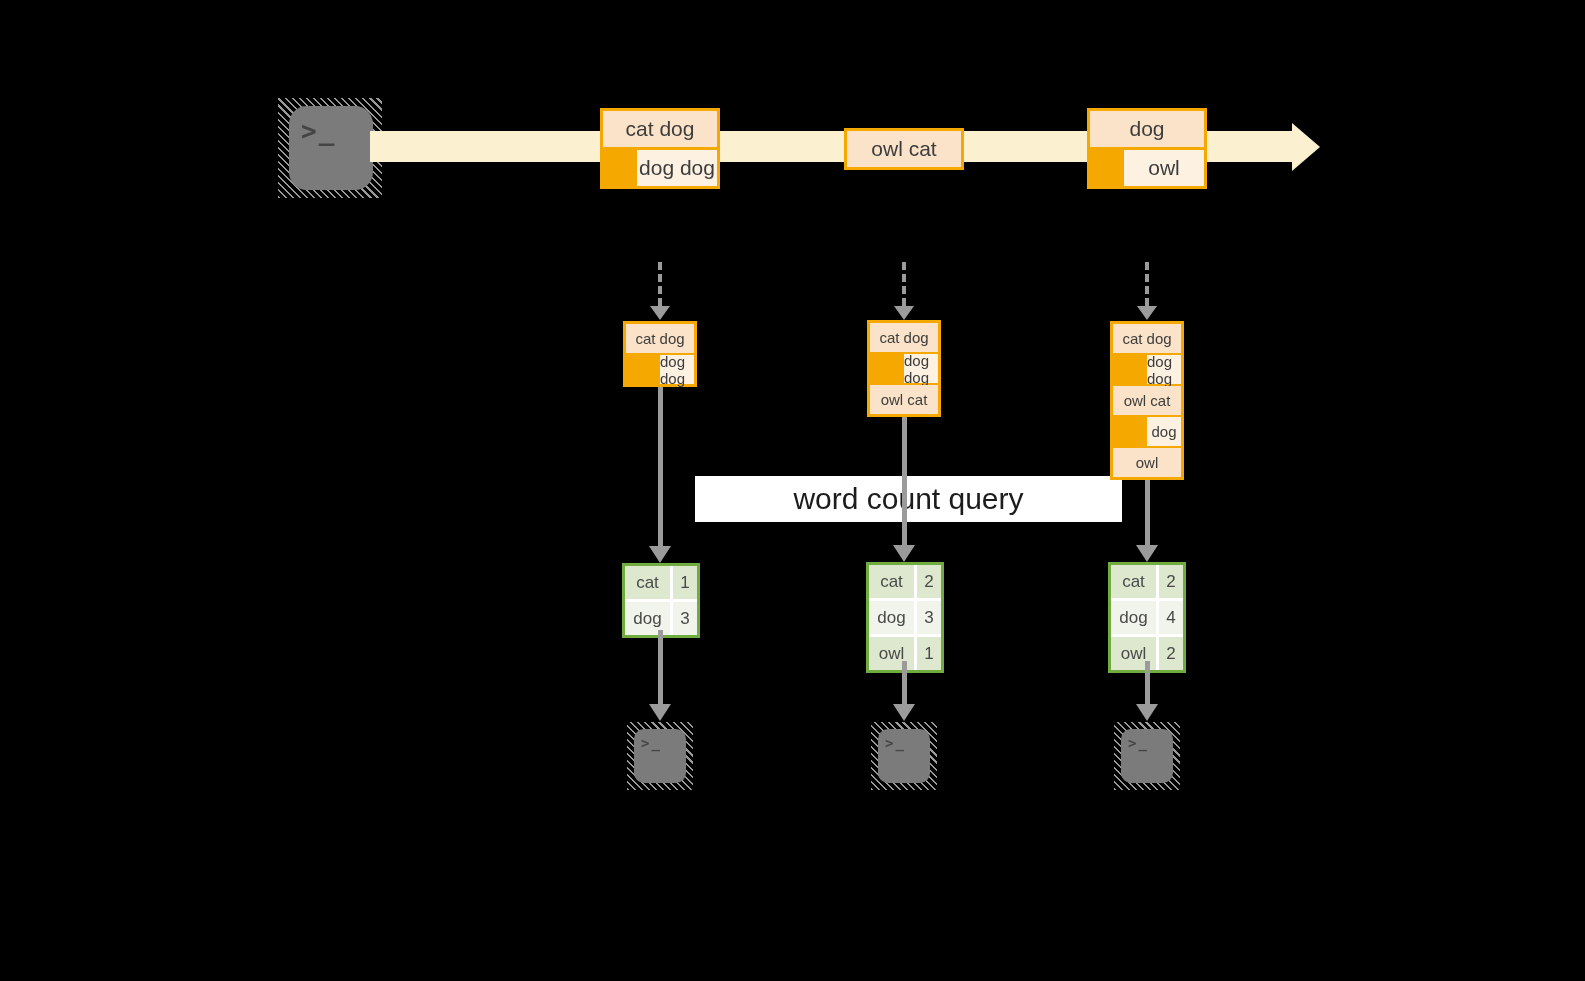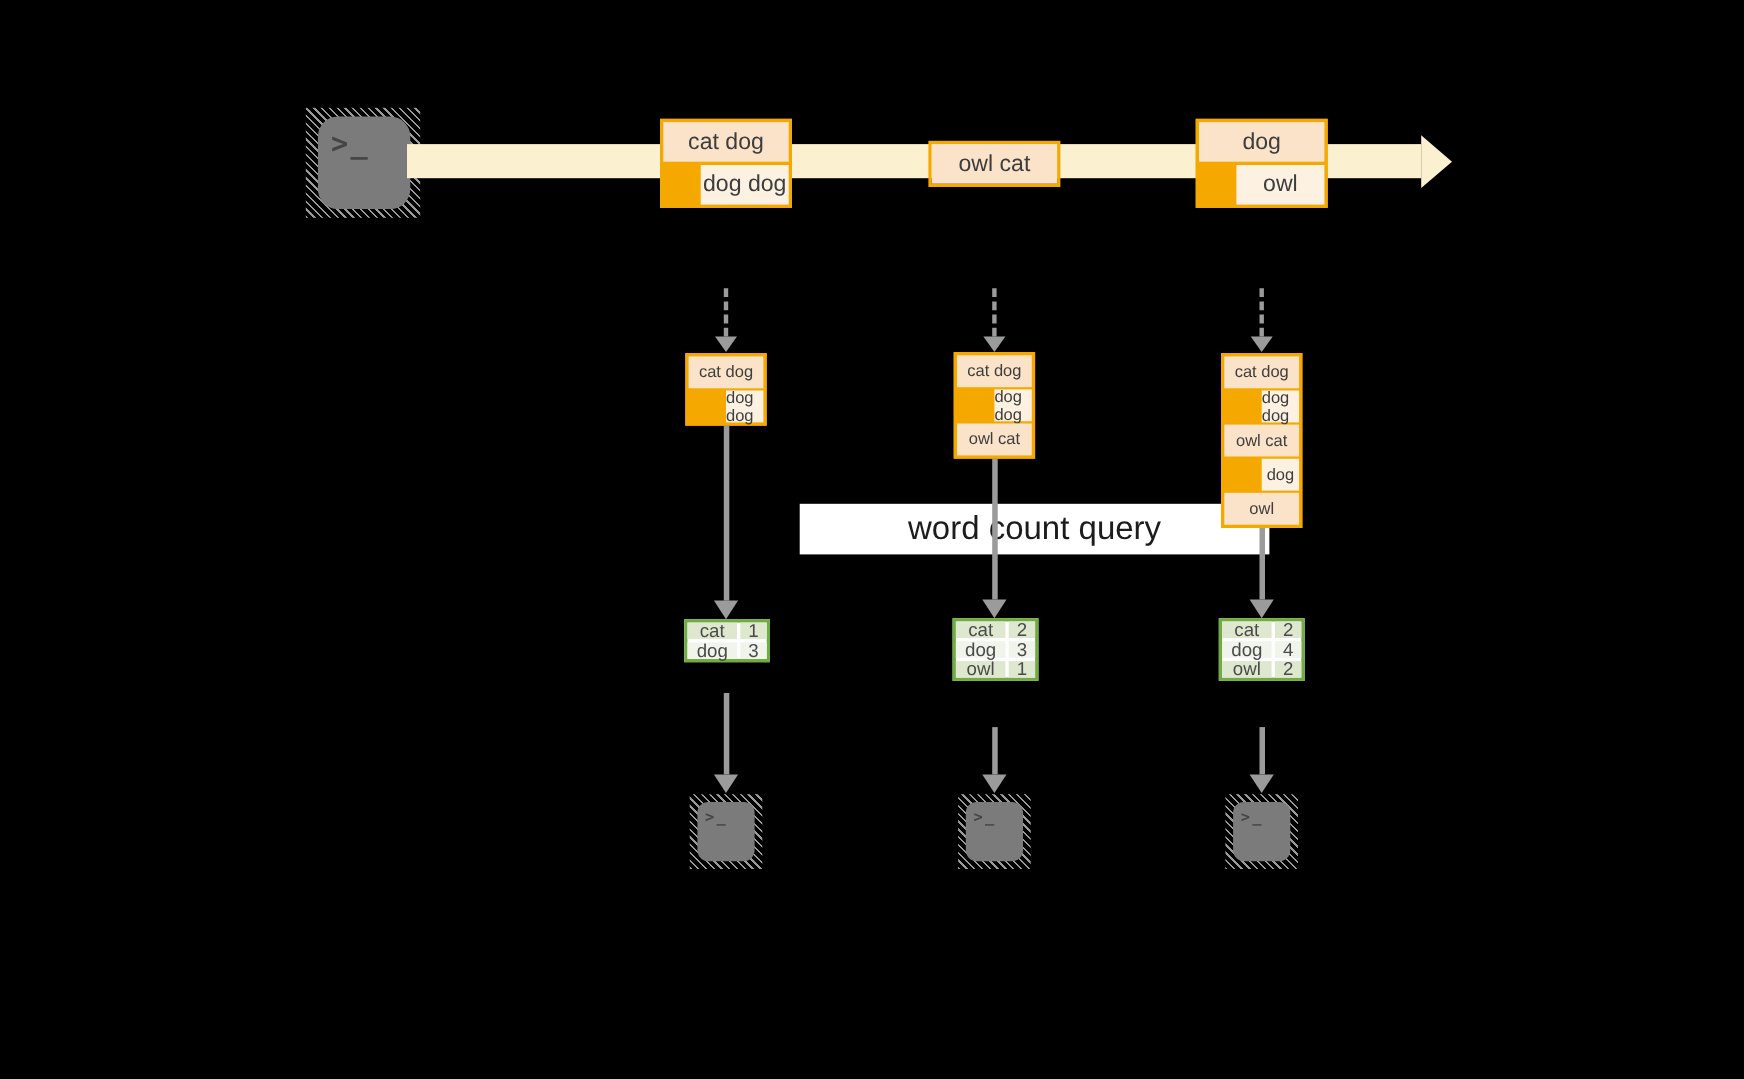--- a/index.html
+++ b/index.html
@@ -134,7 +134,7 @@
   <div class="cell fill-peach">owl</div>
 </div>
 
-<div class="query-label" style="left:695px;top:458px;width:427px;height:46px;margin-left:32px;">
+<div class="query-label" style="left:695px;top:476px;width:427px;height:46px;">
   <span>word count query</span>
 </div>
 

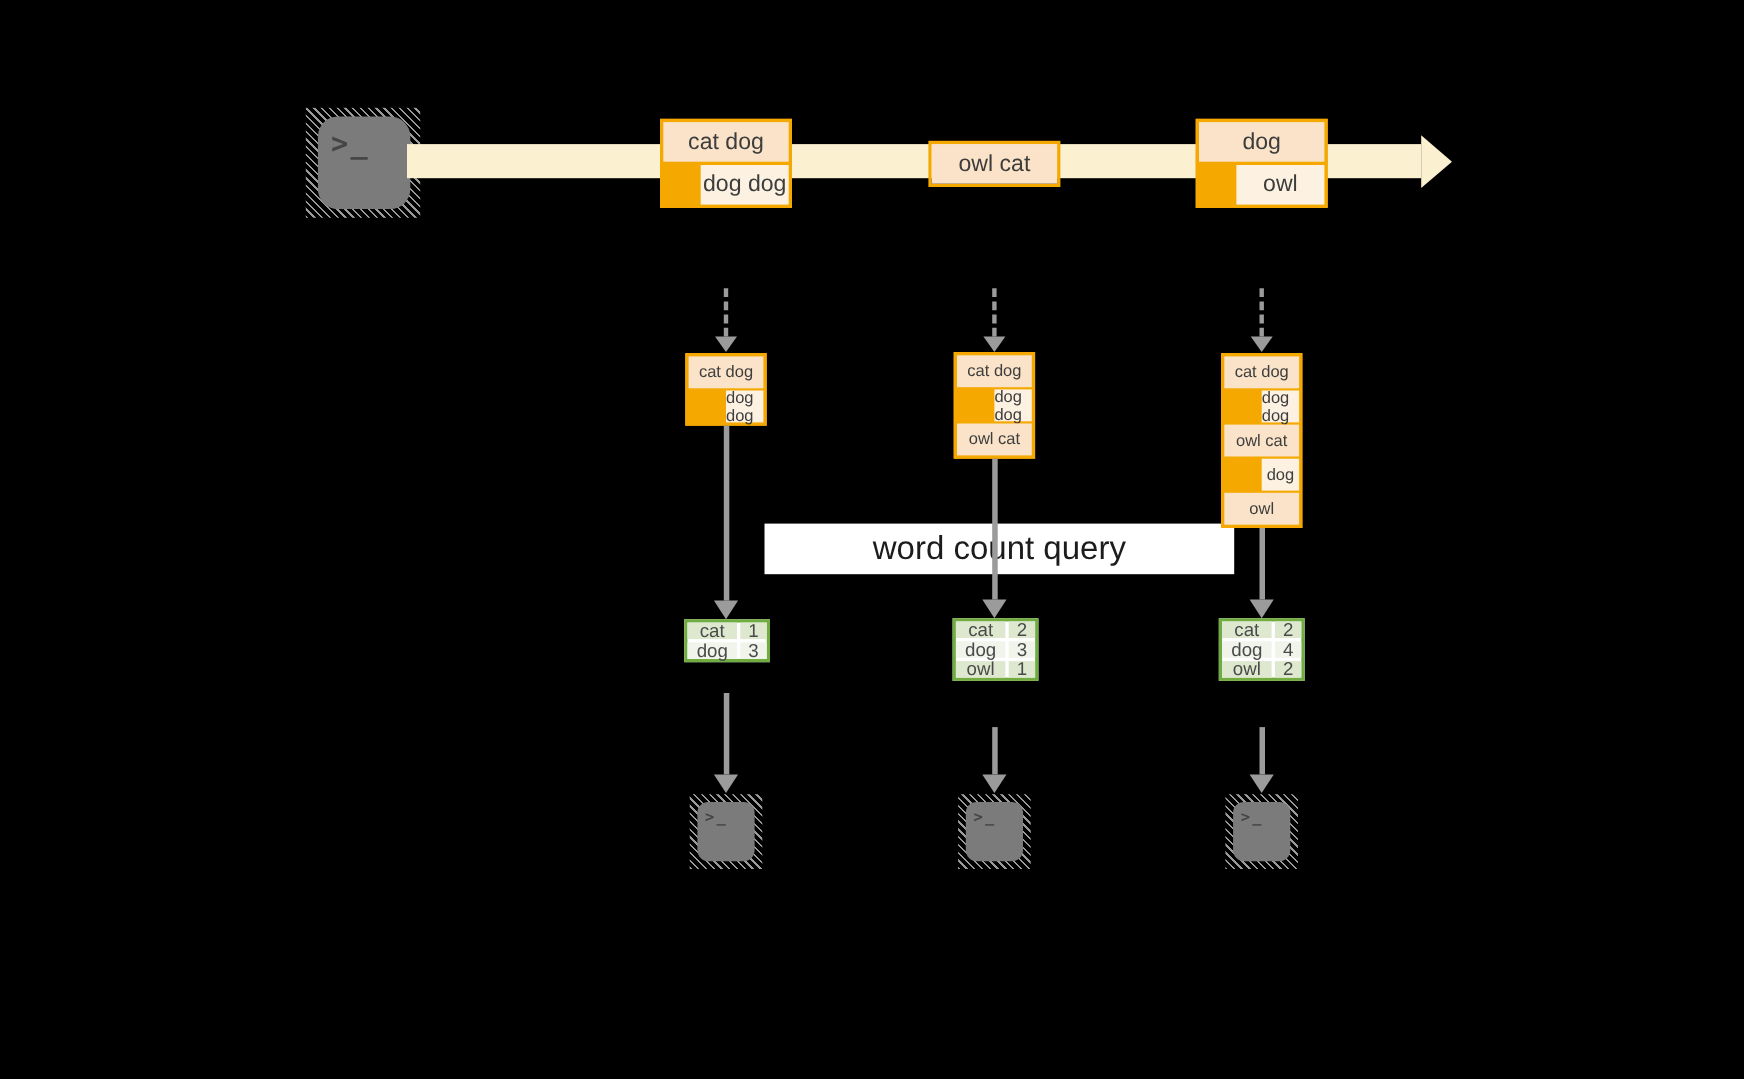--- a/index.html
+++ b/index.html
@@ -56,7 +56,7 @@
   }
   .gcell{
     display:flex;align-items:center;justify-content:center;
-    height:15px;font-size:17px;color:#4a4a4a;
+    height:33px;font-size:17px;color:#4a4a4a;
   }
   .g-dark{background:var(--green_cell_dark,#DEE8CF);}
   .g-light{background:var(--green_cell_light,#F0F4EA);}

